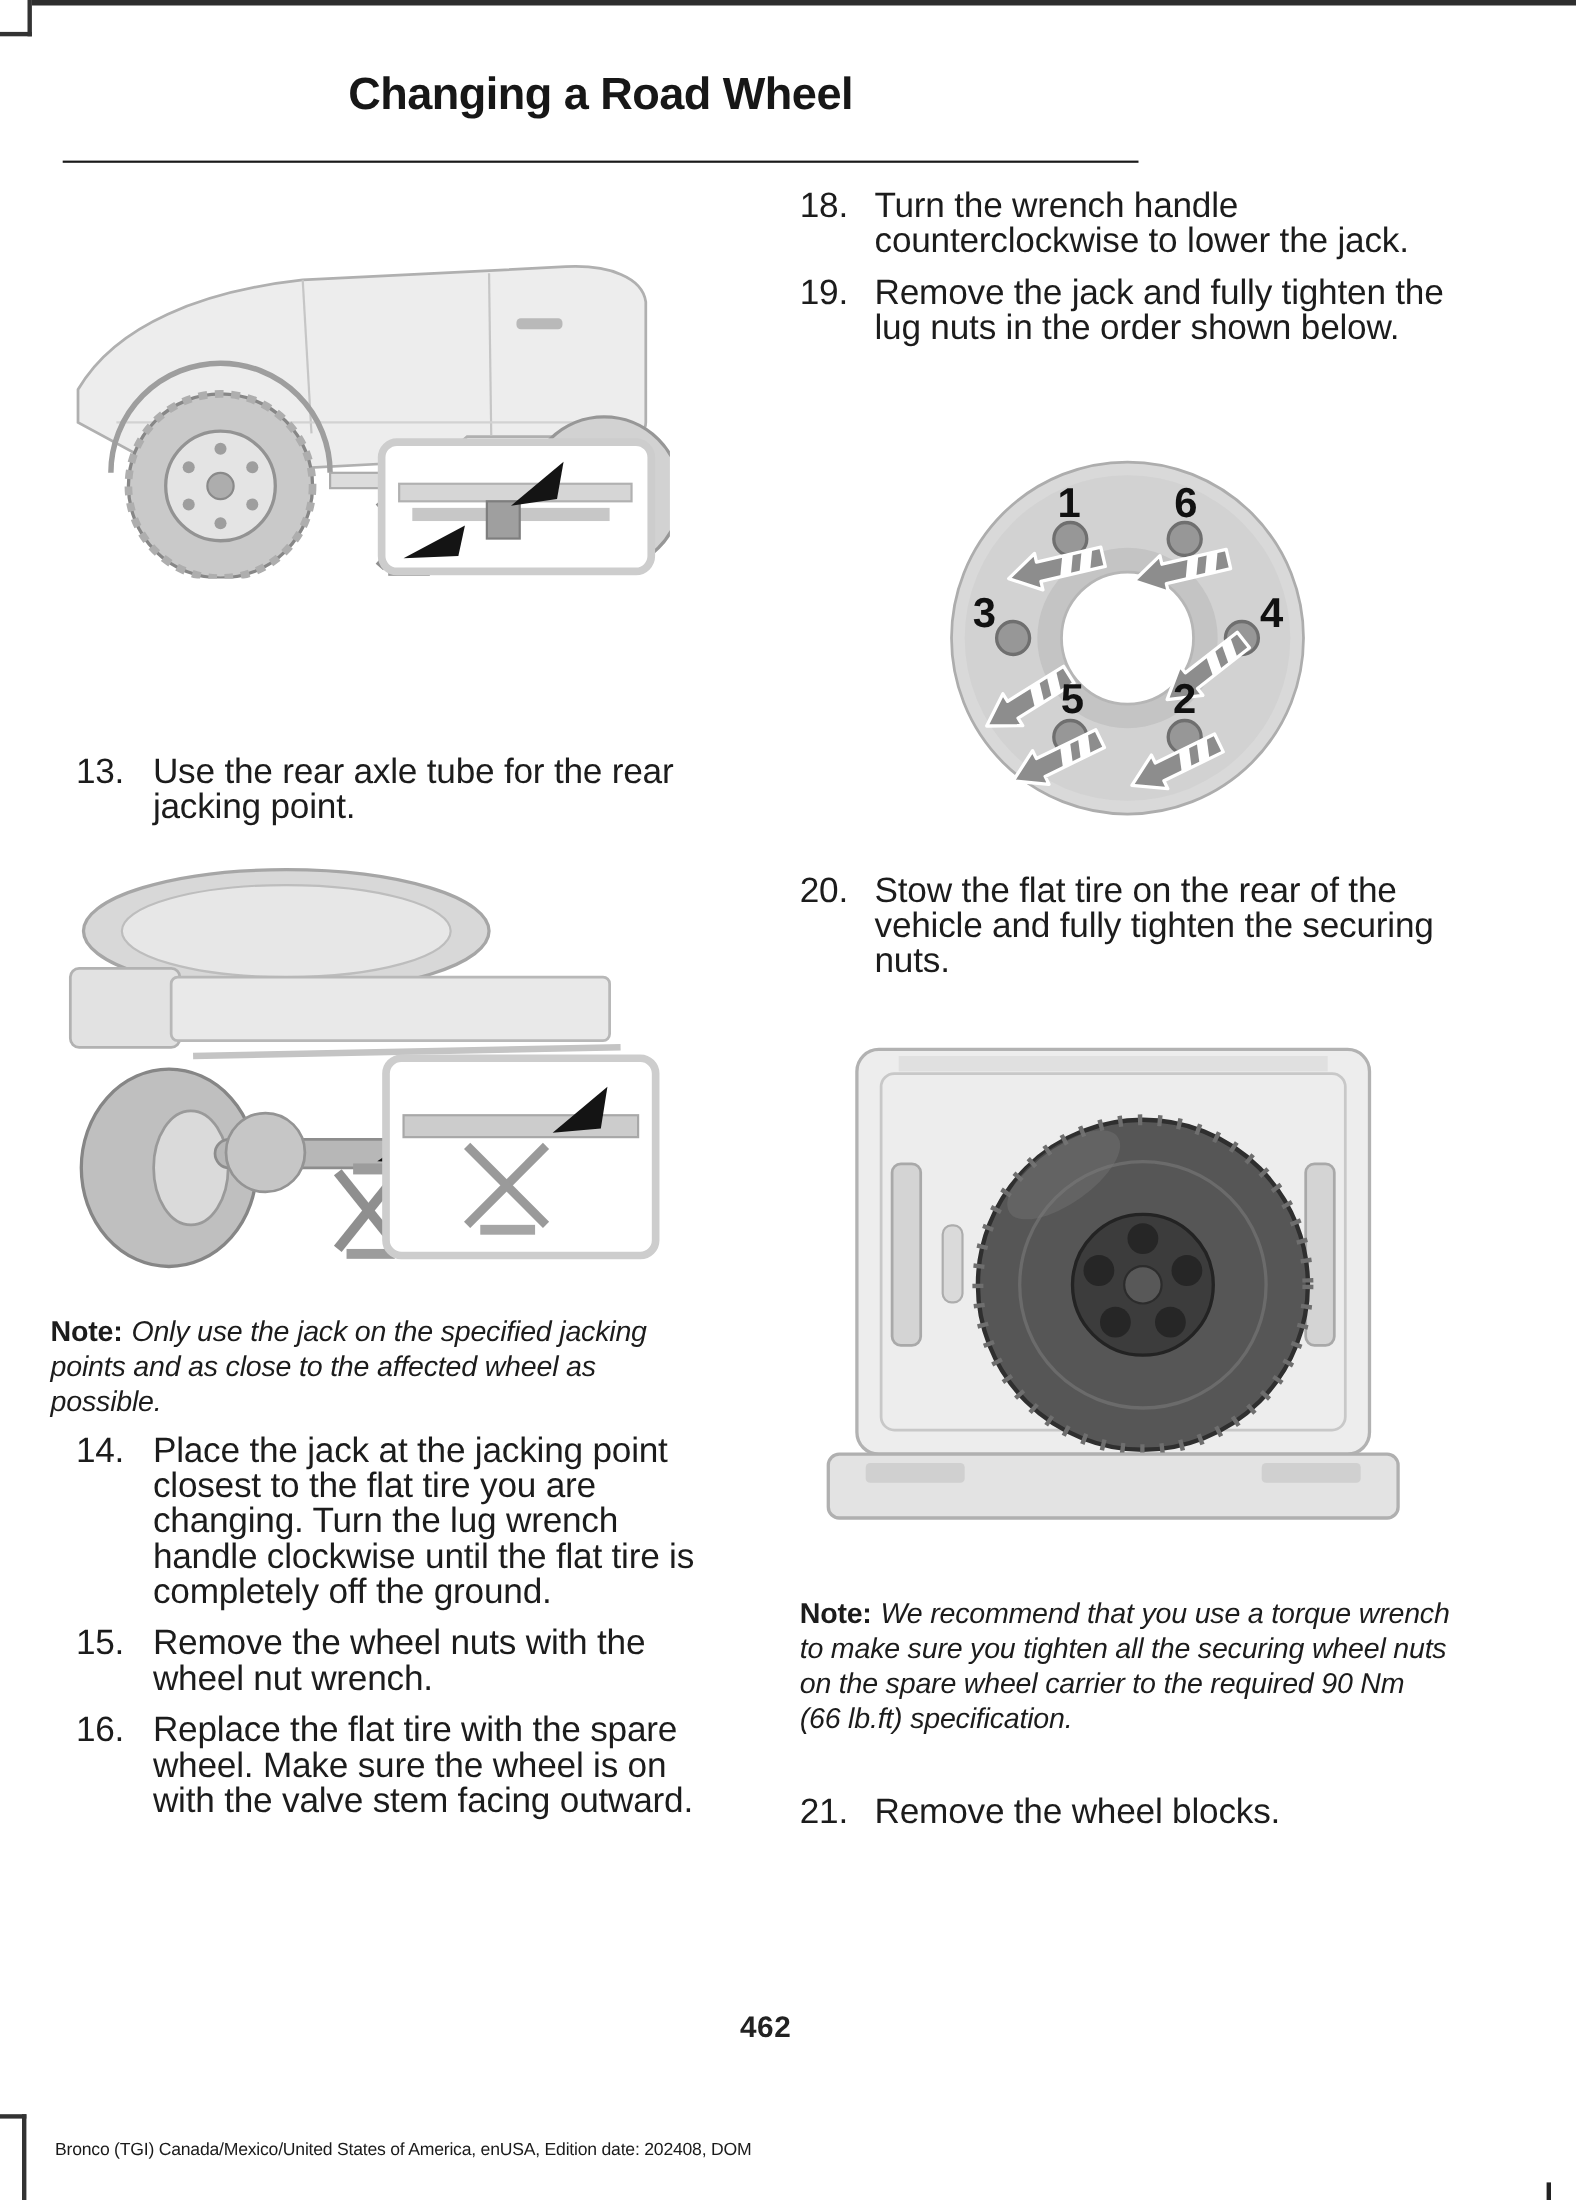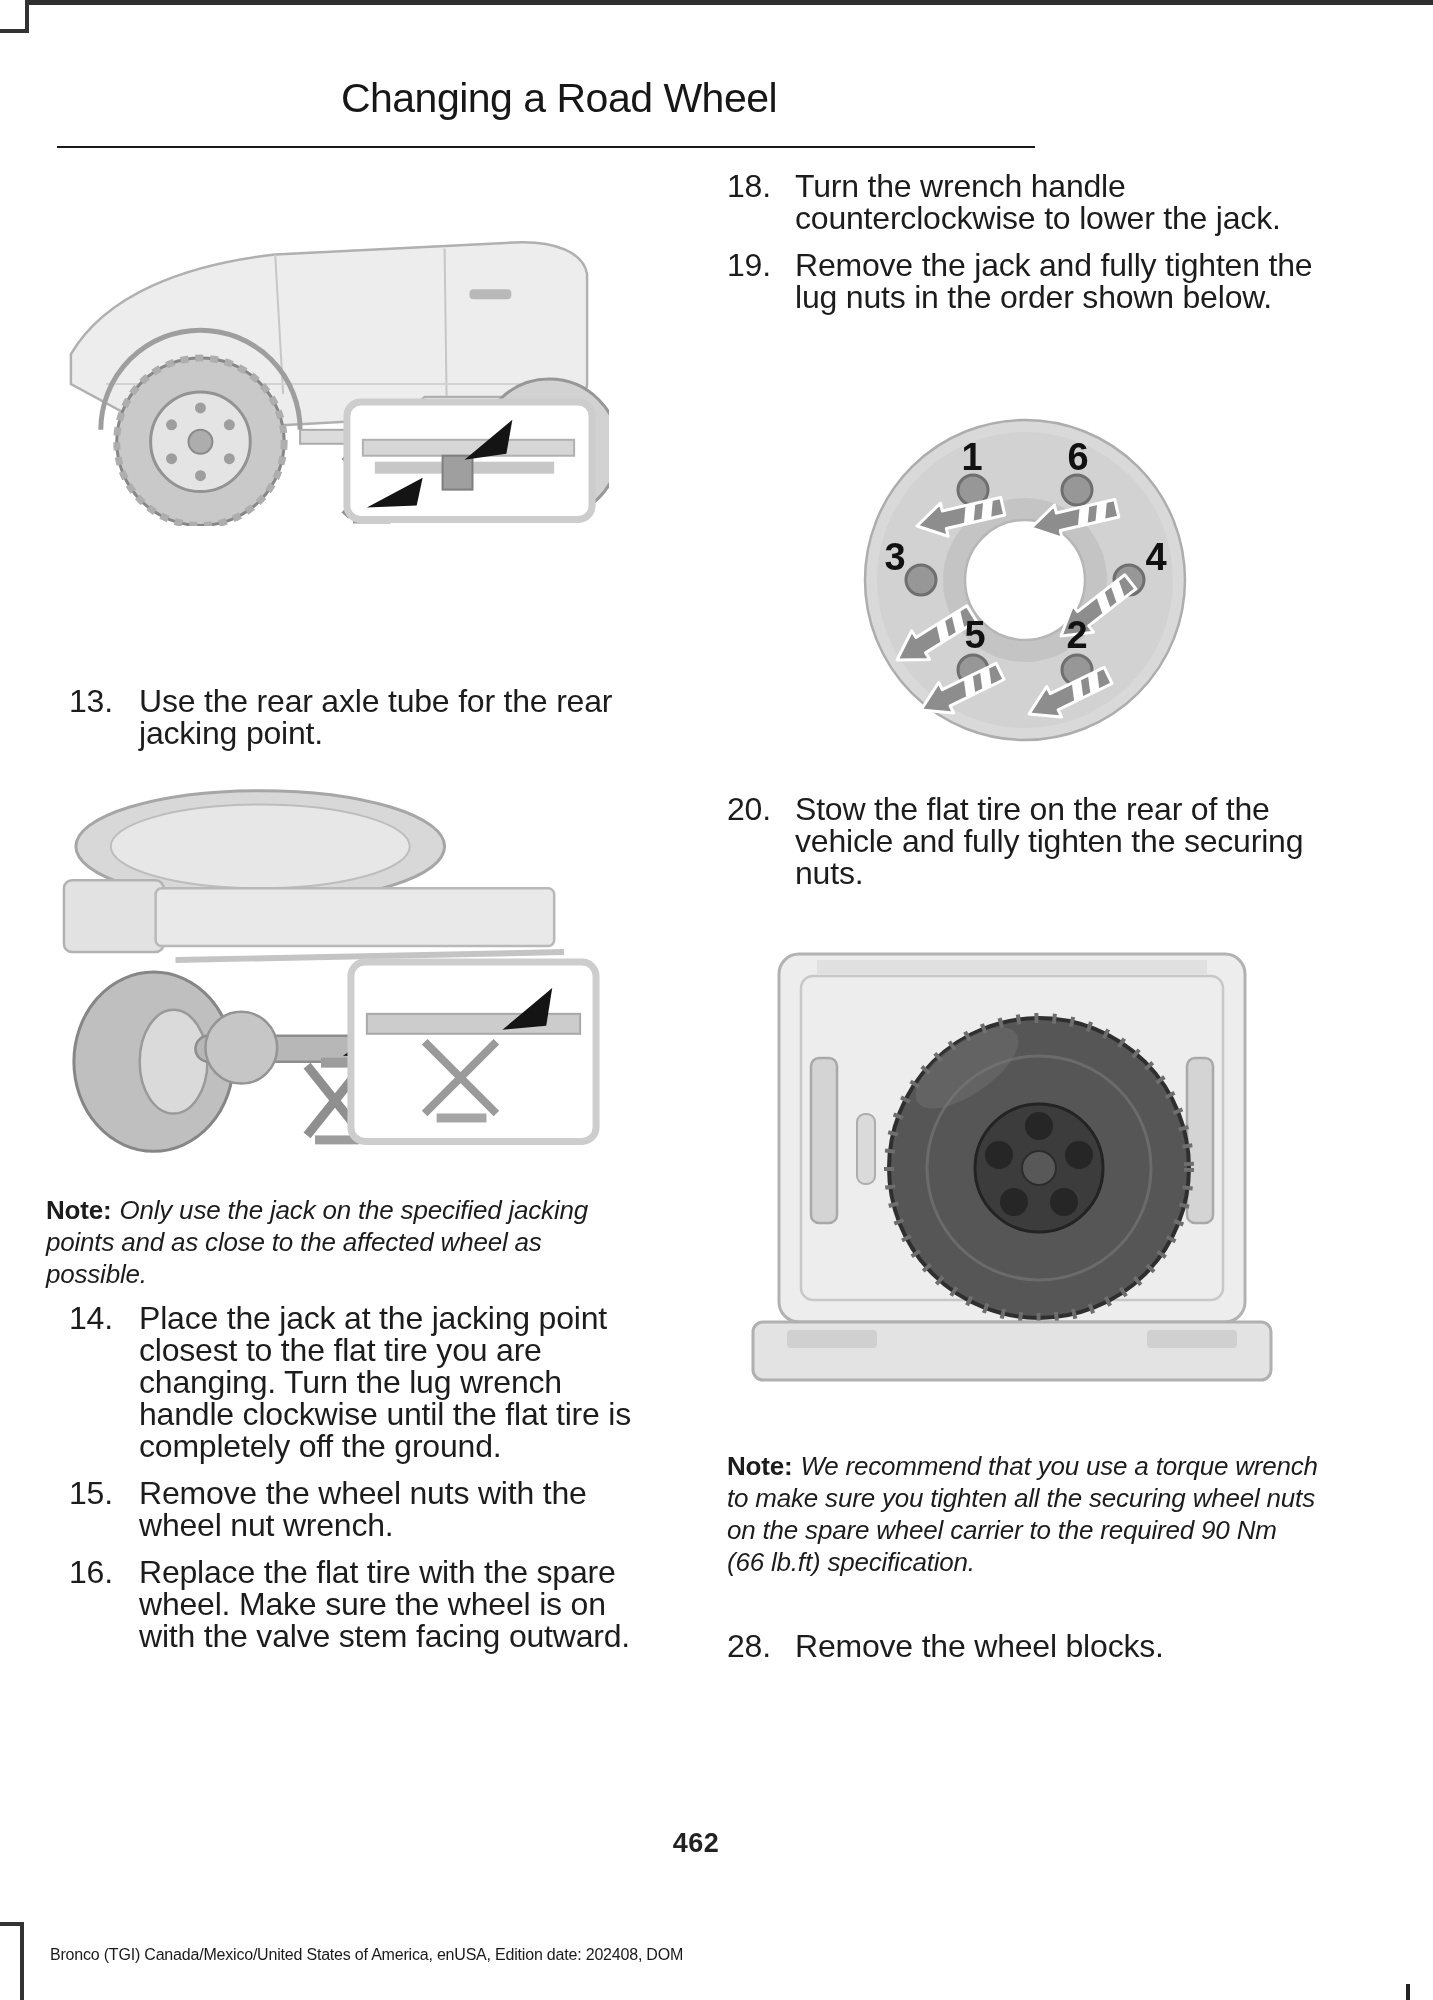--- a/index.html
+++ b/index.html
@@ -16,8 +16,8 @@
   .edge-tick-br{position:absolute;left:1406px;top:1984px;width:4px;height:16px;background:#222;}
 
   .title{
-    position:absolute;left:57px;top:62px;width:978px;margin:13px;
-    text-align:center;font-size:41px;font-weight:400;letter-spacing:-0.5px;color:#171717;
+    position:absolute;left:57px;top:62px;width:978px;margin:0;
+    text-align:center;font-size:41px;font-weight:700;letter-spacing:-0.5px;color:#171717;
   }
   .title-rule{position:absolute;left:57px;top:146px;width:978px;height:2px;background:#1a1a1a;}
 

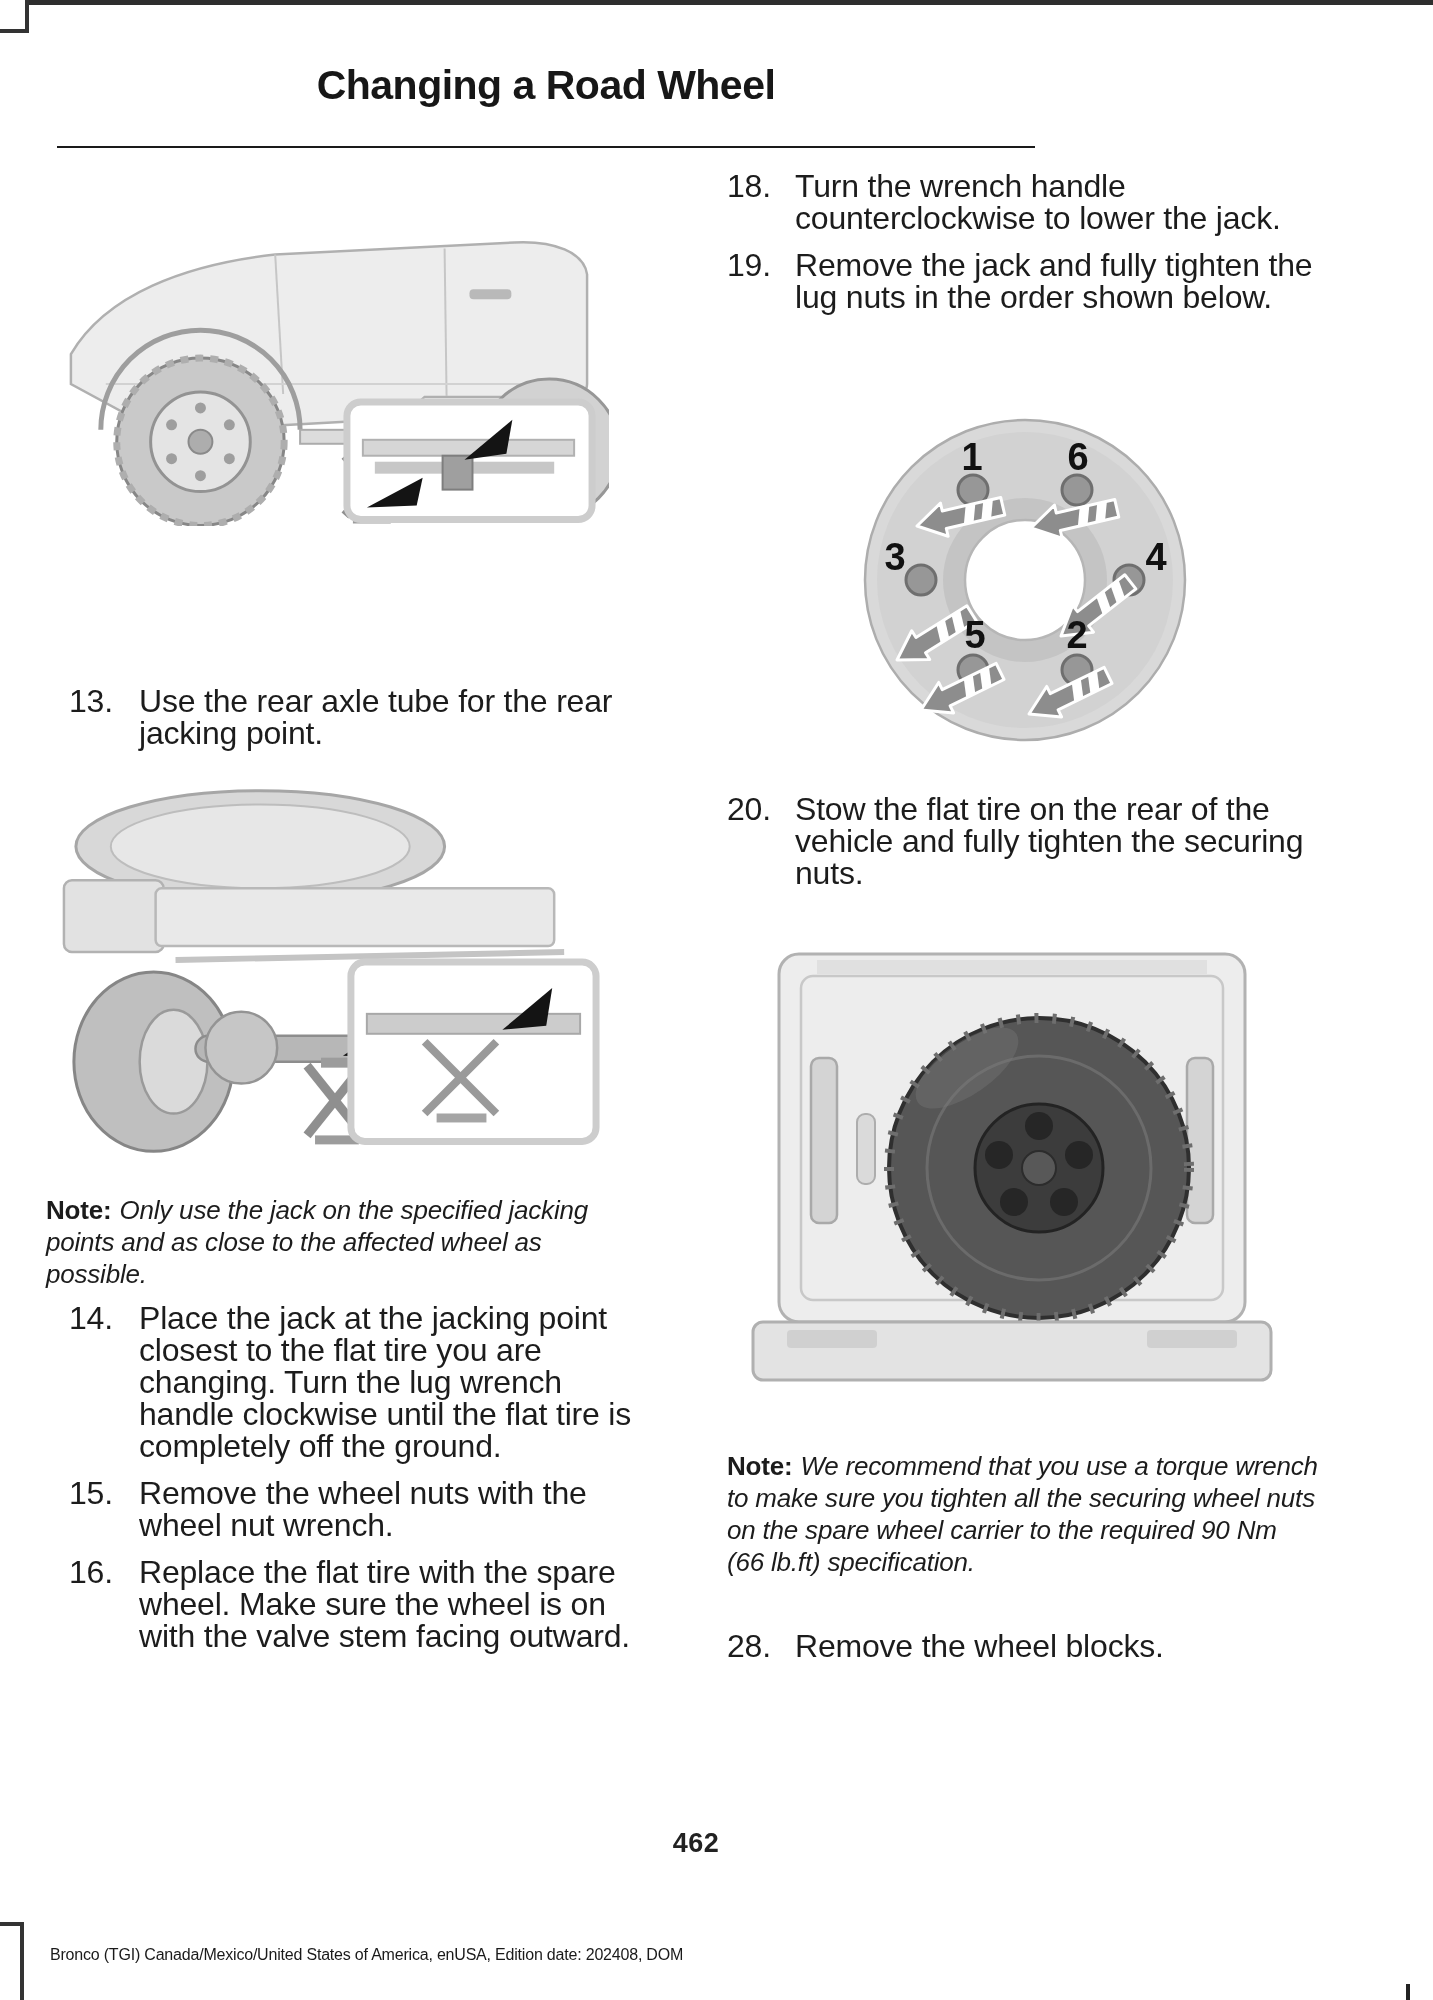--- a/index.html
+++ b/index.html
@@ -256,7 +256,7 @@
 
   <div class="abs" style="top:1630px;left:0;width:592px;">
     <div class="step-item">
-      <span class="step-num">28.</span>
+      <span class="step-num">21.</span>
       <span class="step-text">Remove the wheel blocks.</span>
     </div>
   </div>

